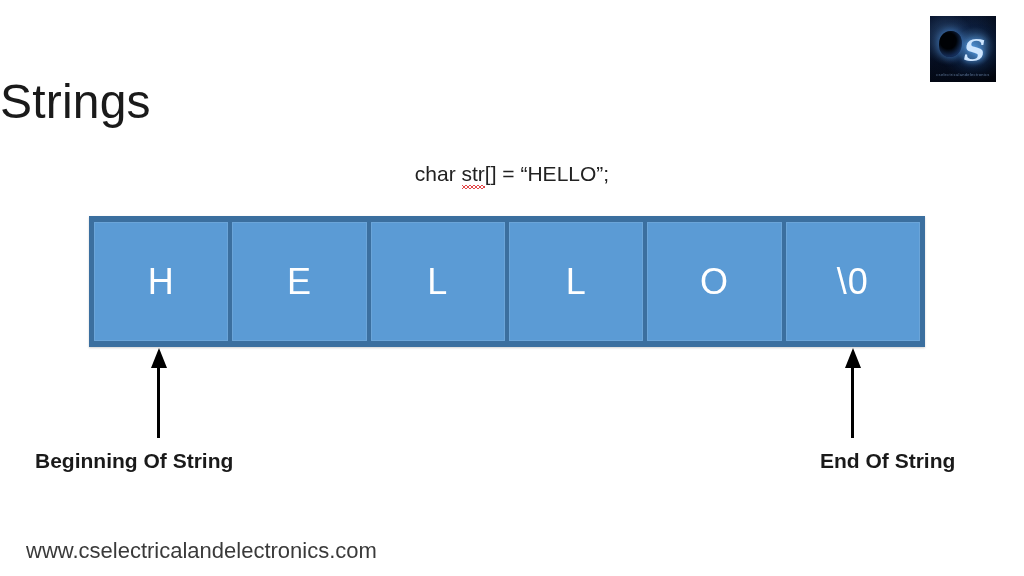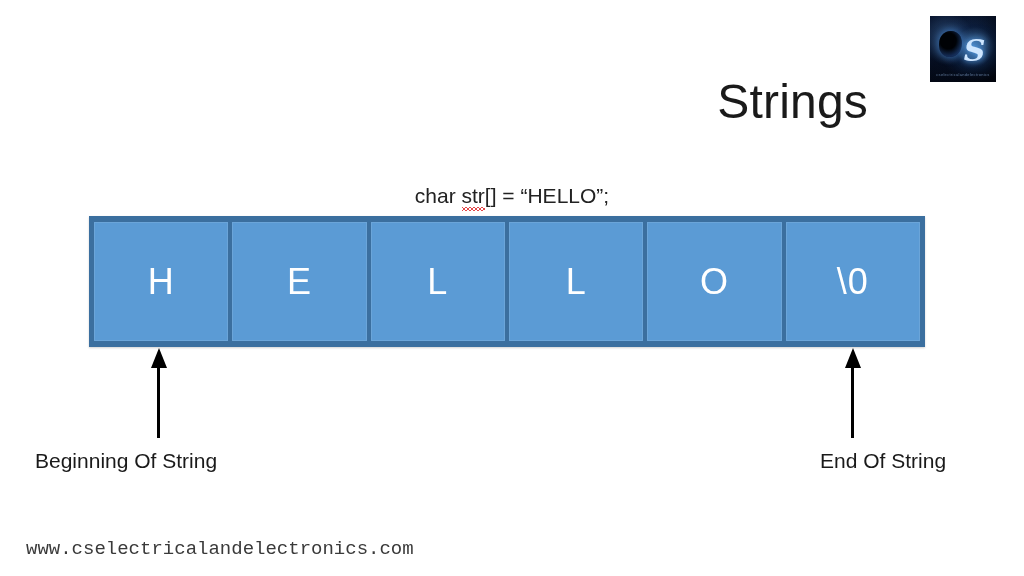--- a/index.html
+++ b/index.html
@@ -77,7 +77,7 @@
     left: 0;
     top: 74px;
     width: 868px;
-    text-align: right;
+    text-align: left;
     font-size: 48px;
     font-weight: normal;
     color: #1a1a1a;

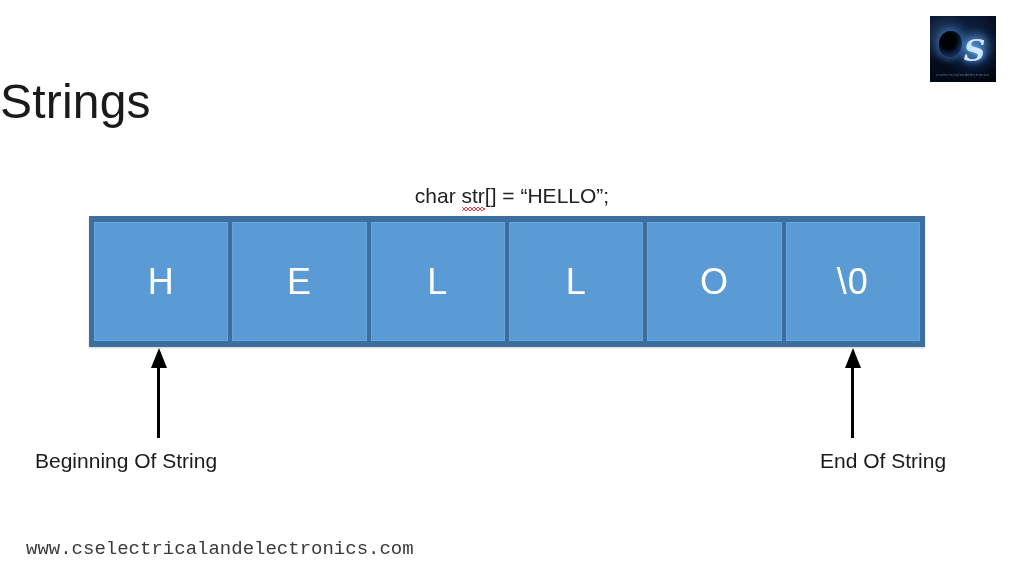--- a/index.html
+++ b/index.html
@@ -96,7 +96,6 @@
   .spell-error {
     position: relative;
     display: inline-block;
-    margin-top: 22px;
   }
   .spell-error::after {
     content: "";

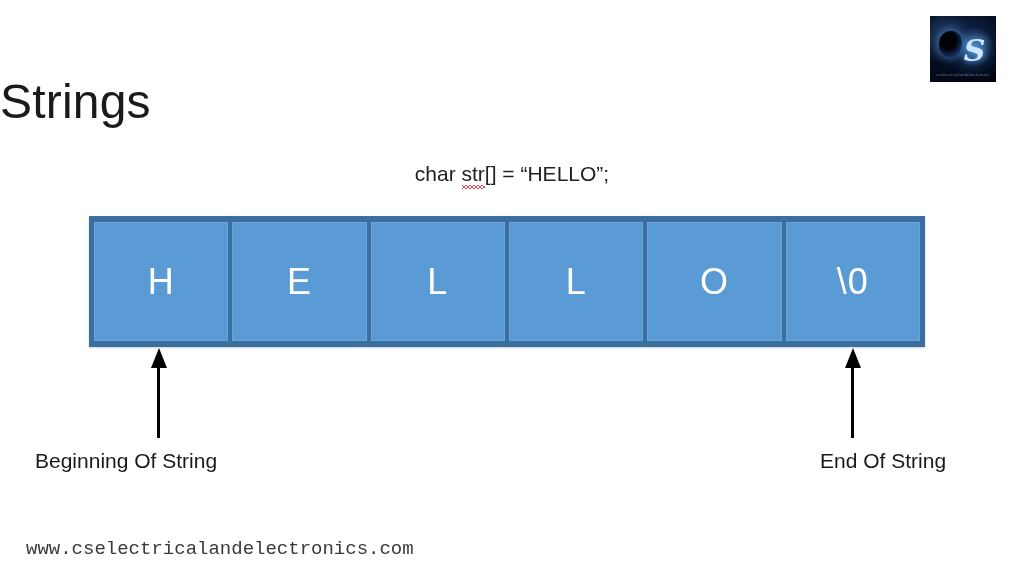--- a/index.html
+++ b/index.html
@@ -149,7 +149,7 @@
   .pointer-label {
     position: absolute;
     font-size: 21px;
-    font-weight: normal;
+    font-weight: bold;
     color: #1a1a1a;
     white-space: nowrap;
   }

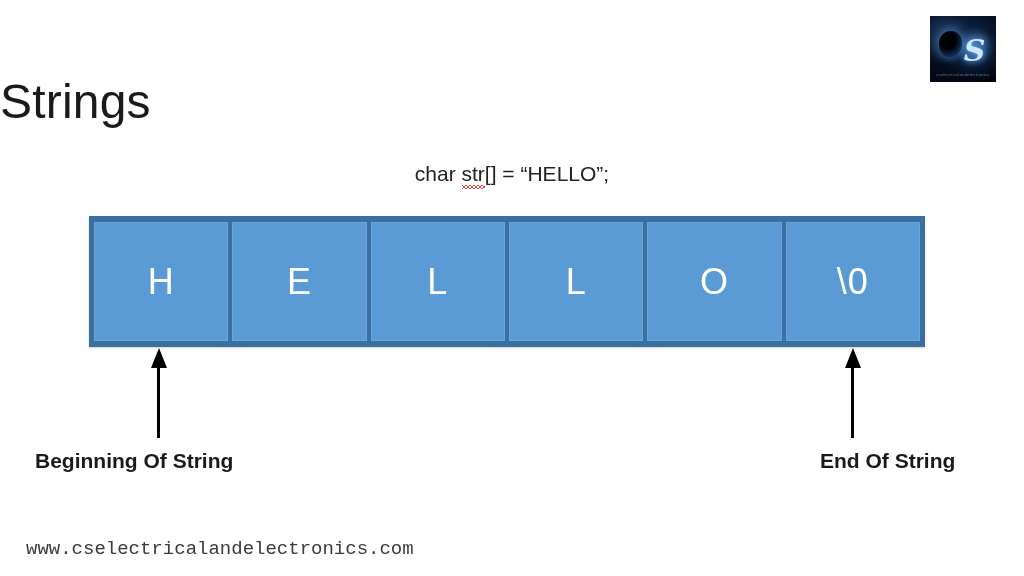--- a/index.html
+++ b/index.html
@@ -159,10 +159,9 @@
     position: absolute;
     left: 26px;
     top: 538px;
-    font-size: 19px;
+    font-size: 22px;
     color: #3a3a3a;
     white-space: nowrap;
-    font-family: Liberation Mono, monospace;
   }
 </style>
 </head>

